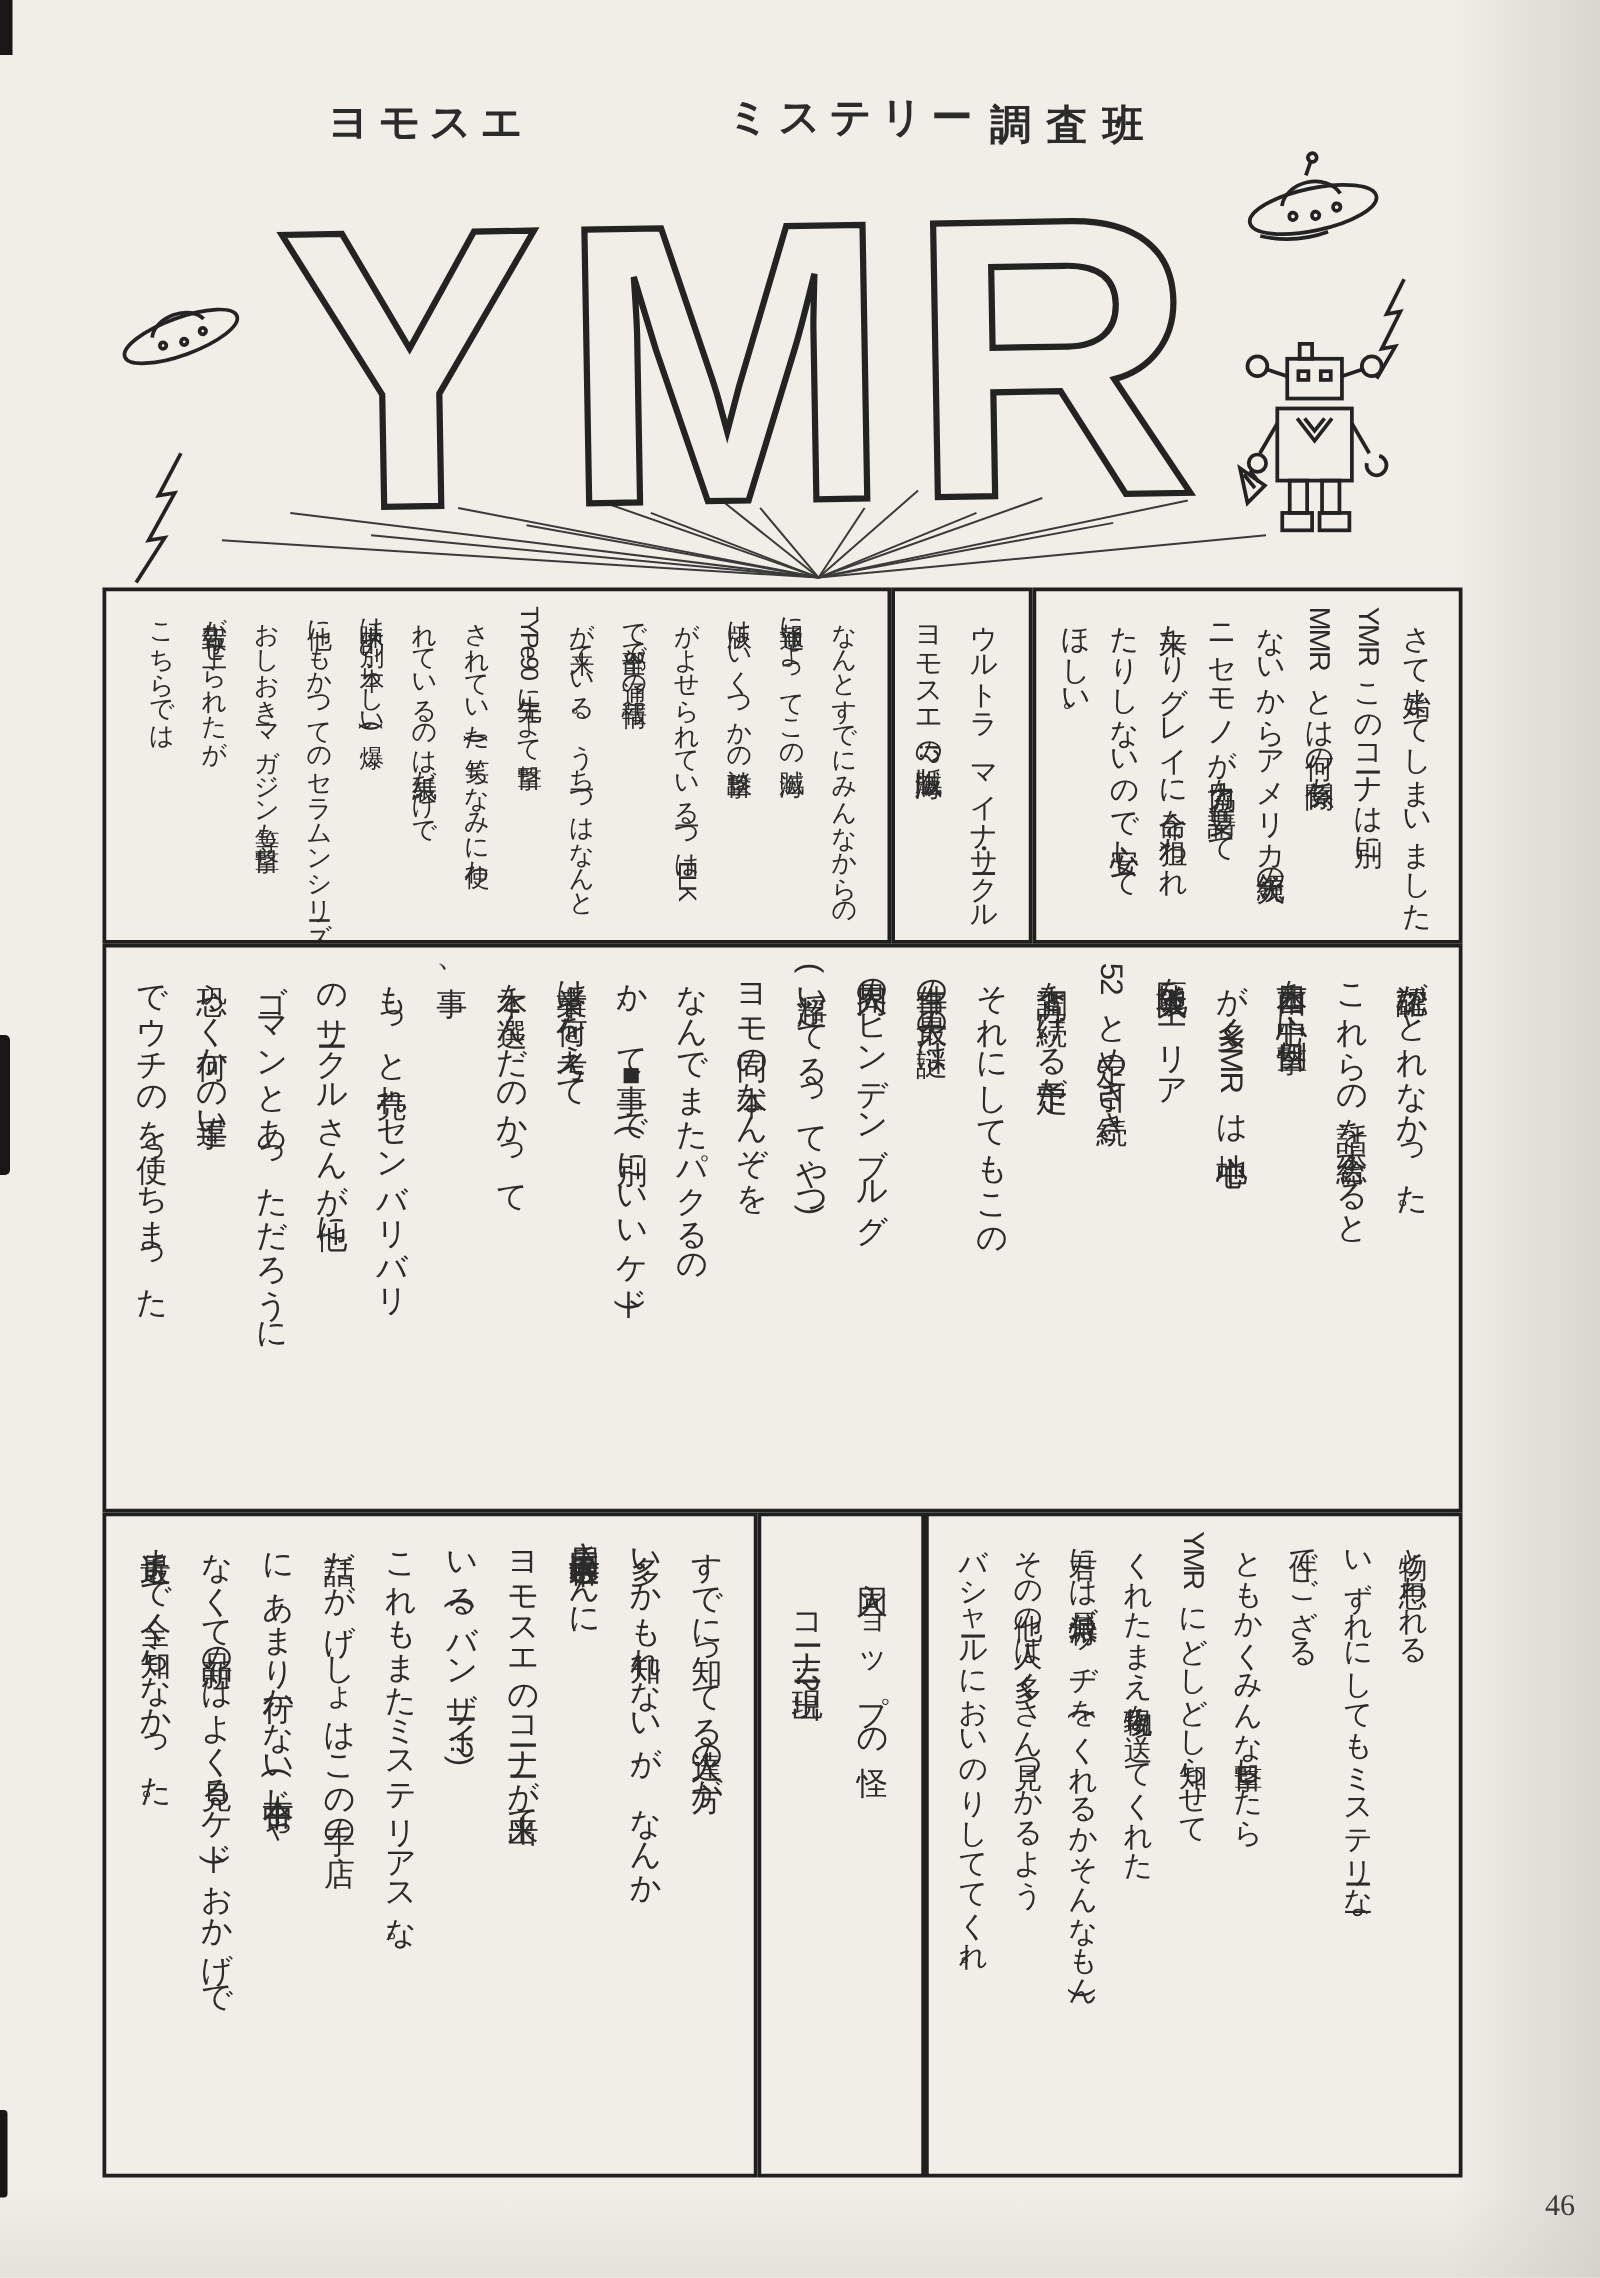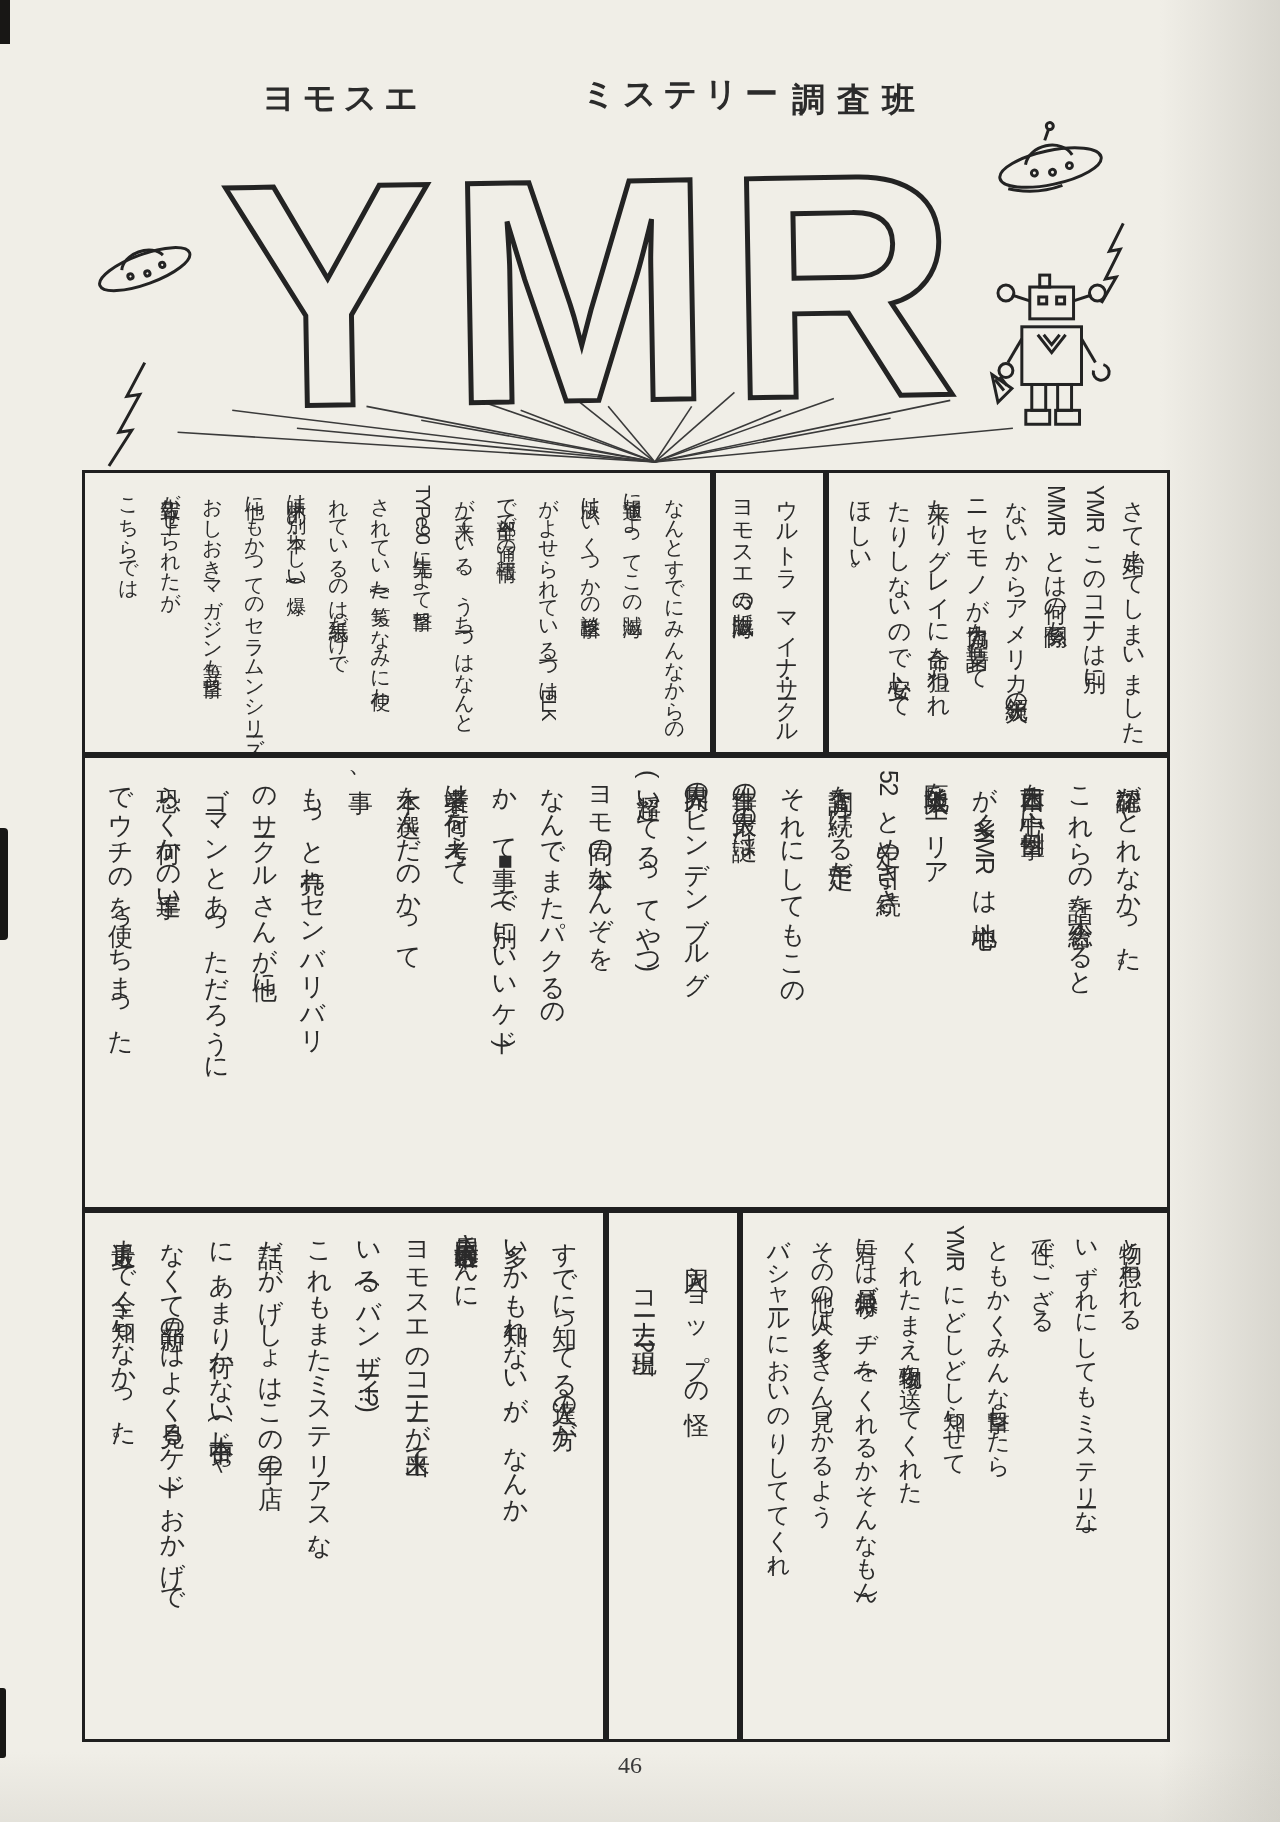--- a/index.html
+++ b/index.html
@@ -41,7 +41,7 @@
   .p-r3-mid  {left:606px;width:134px;font-size:25px;letter-spacing:0;   line-height:52px;}
   .p-r3-right{left:740px;width:430px;font-size:23px;letter-spacing:-2px;line-height:44px;}
 
-  .page-number{position:absolute;left:0;top:1752px;width:1260px;text-align:center;
+  .page-number{position:absolute;left:0;top:1752px;width:1260px;text-align:right;
     font-size:24px;color:#3a3a3a;font-family:"Liberation Serif", serif;}
 </style>
 </head>

